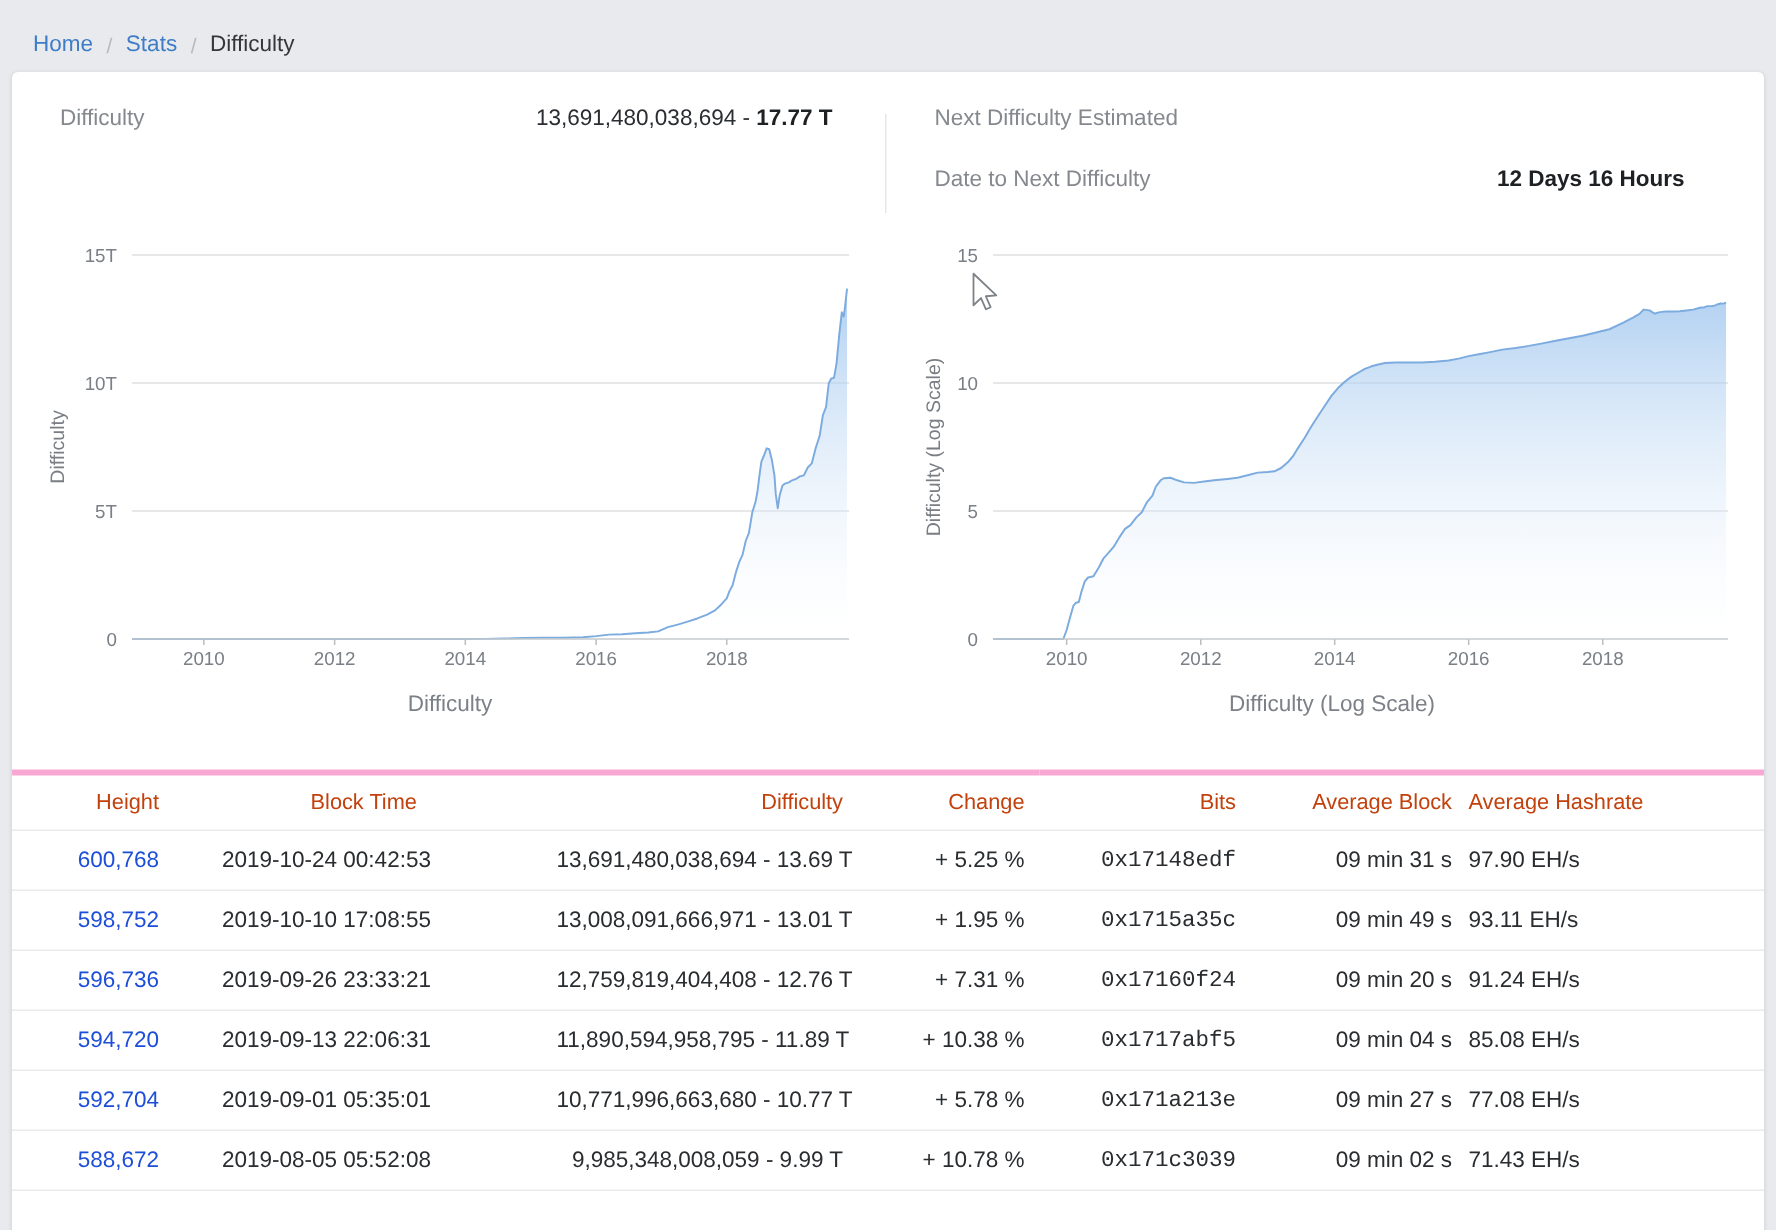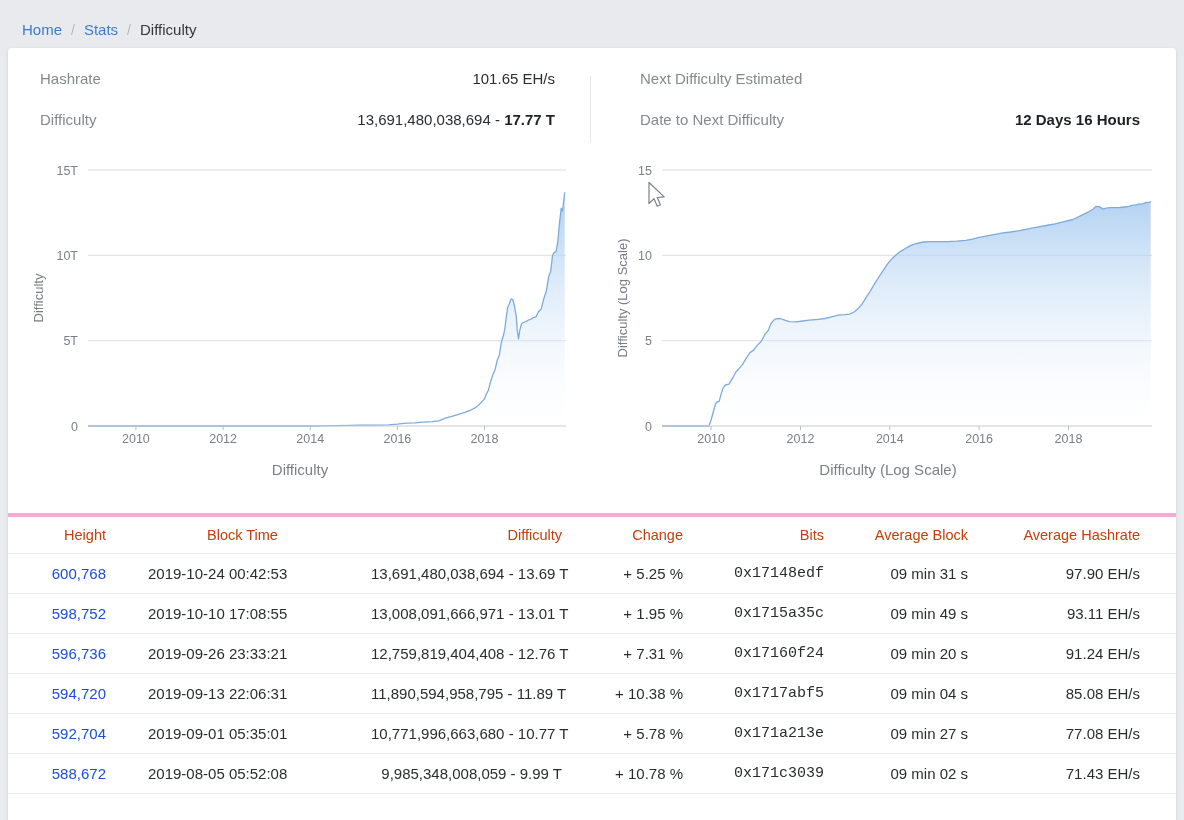--- a/index.html
+++ b/index.html
@@ -83,10 +83,6 @@
 
   <div class="stats">
     <div class="stats-col stats-left">
-      <div class="stat-row">
-        <span class="stat-label">Hashrate</span>
-        <span class="stat-value"><span>101.65 EH/s</span><span class="v-bold"></span></span>
-      </div>
       <div class="stat-row">
         <span class="stat-label">Difficulty</span>
         <span class="stat-value"><span>13,691,480,038,694 - </span><span class="v-bold">17.77 T</span></span>

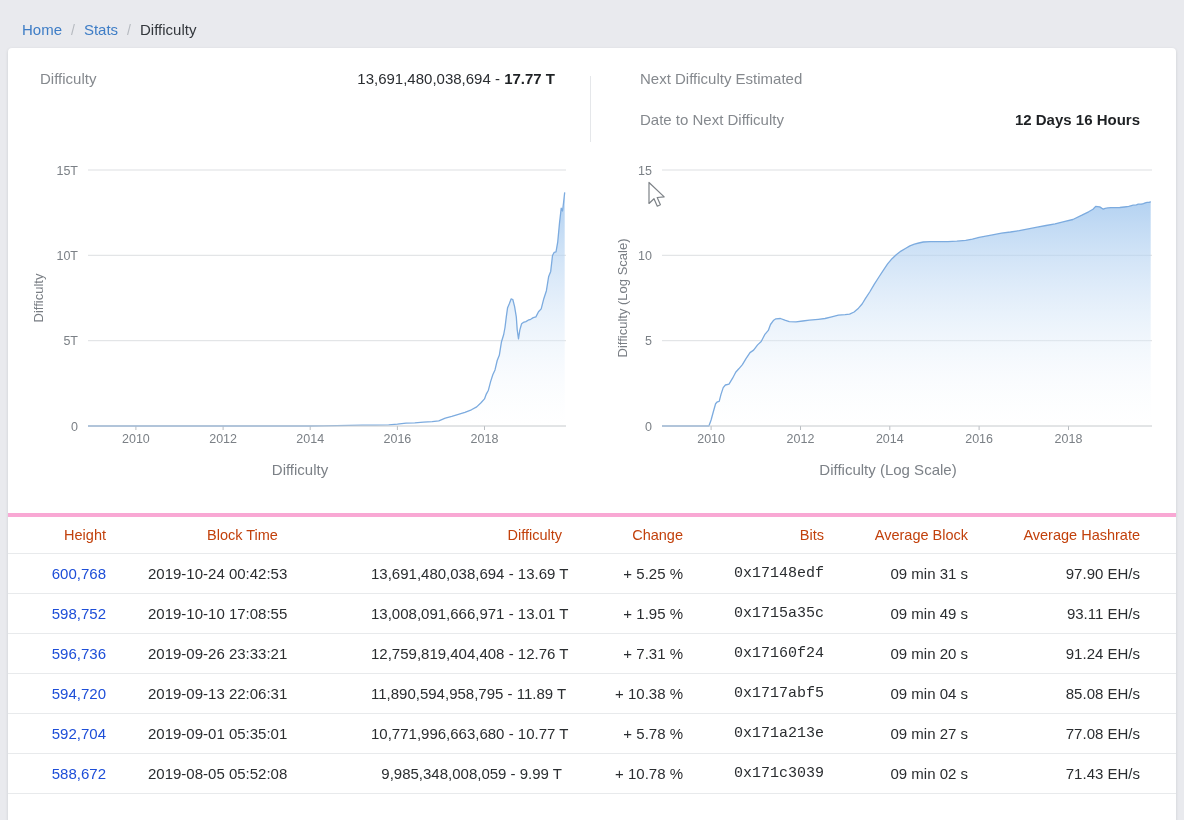--- a/index.html
+++ b/index.html
@@ -24,7 +24,7 @@
   .stats { position:absolute; top:10px; left:0; width:100%; }
   .stats-col { position:absolute; top:0; }
   .stats-left { left:0; width:582px; }
-  .stats-right { left:583px; width:585px; }
+  .stats-right { left:566px; width:585px; }
   .stat-row { height:41px; display:flex; align-items:center; justify-content:space-between; }
   .stats-left .stat-row { padding:0 35px 0 32px; }
   .stats-right .stat-row { padding:0 36px 0 49px; }

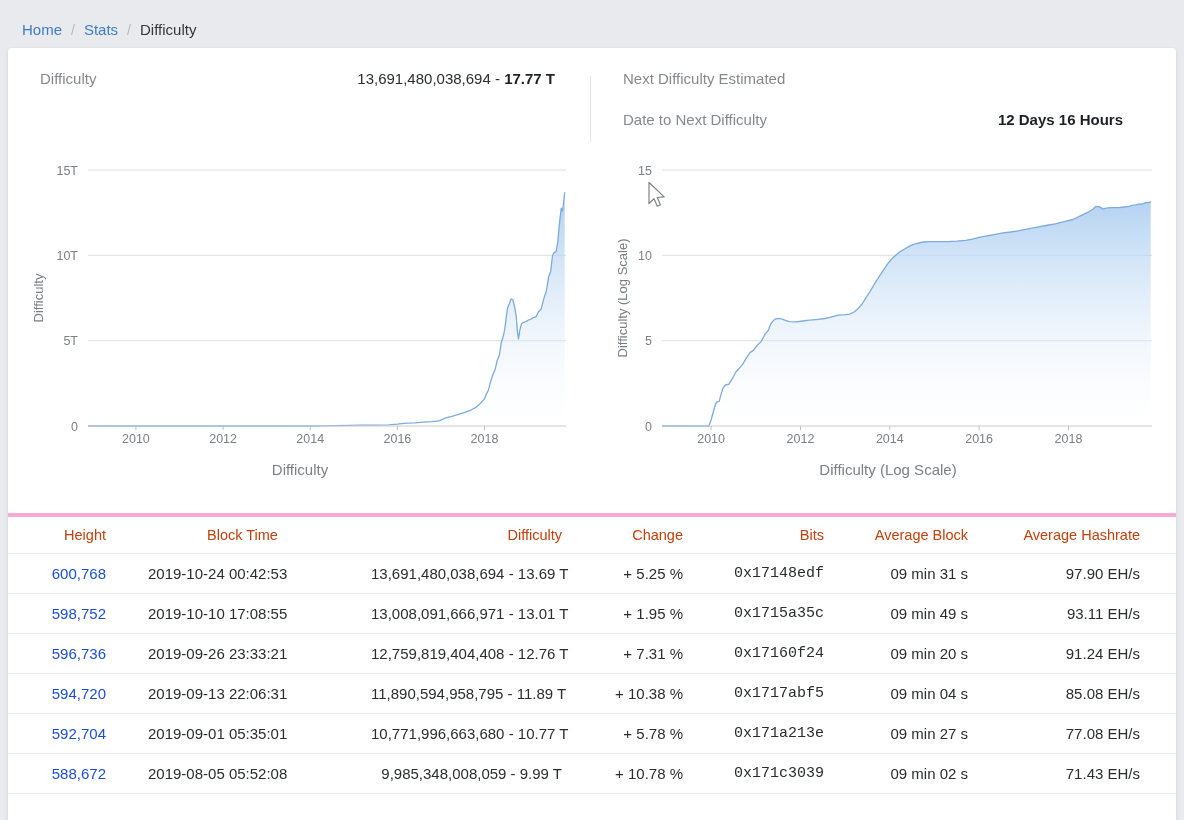--- a/index.html
+++ b/index.html
@@ -59,7 +59,7 @@
   .c-change   { text-align:right; padding-right:10px; }
   .c-bits     { text-align:right; padding-right:10px; }
   .c-avgblock { text-align:right; padding-right:10px; }
-  .c-avghash  { text-align:right; padding-right:36px; }
+  .c-avghash  { text-align:left; padding-right:36px; }
   tbody .c-time     { color:#676b70; }
   tbody .c-change   { color:#1e9e54; }
   tbody .c-bits     { font-family:"Liberation Mono", monospace; font-size:14px; color:#35393d; }

